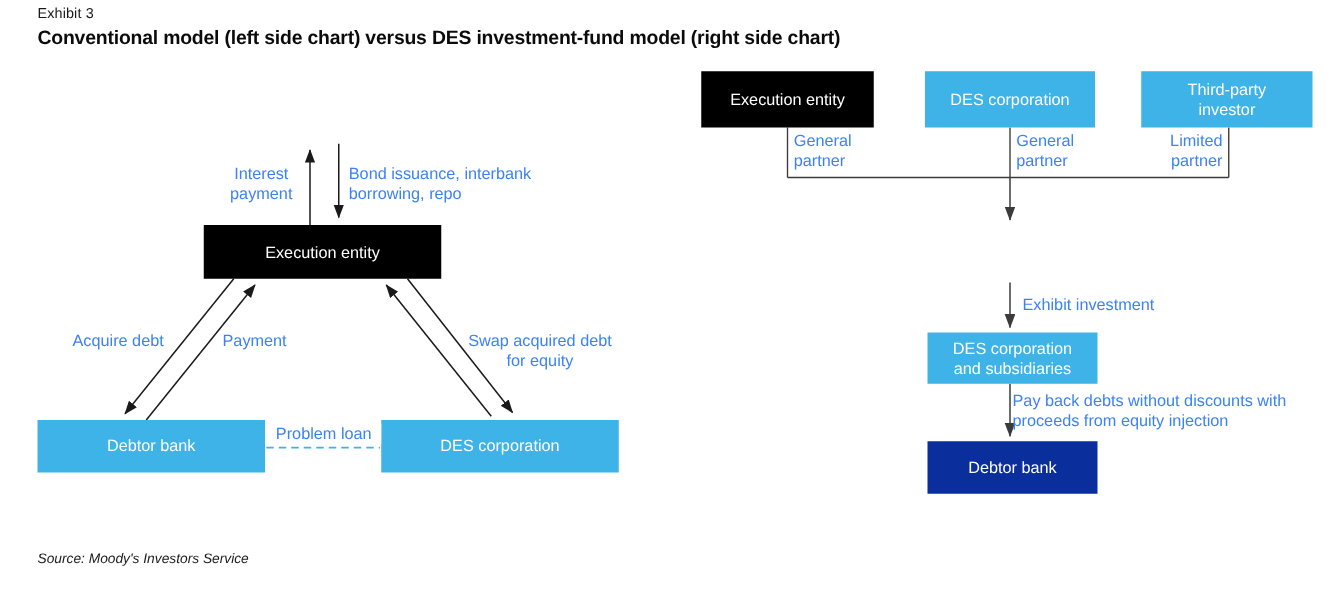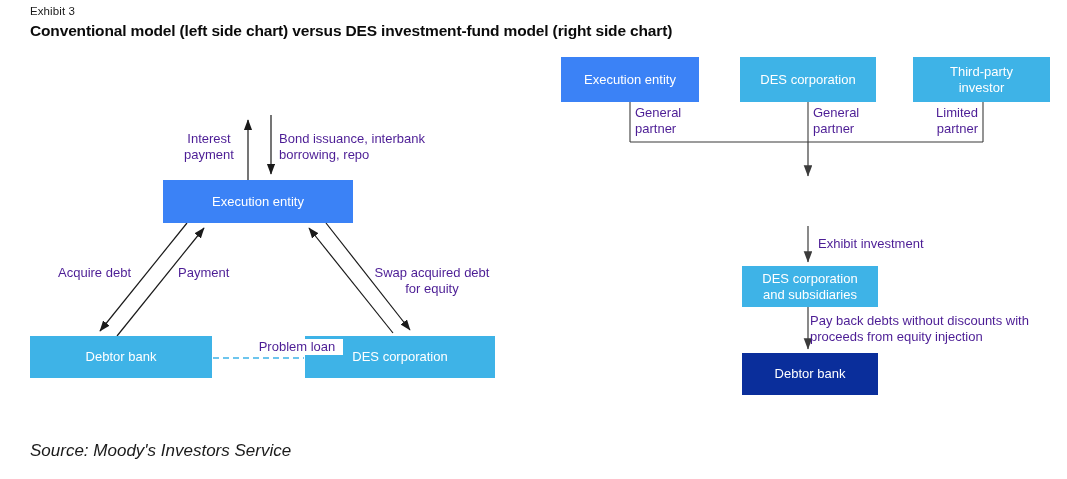--- a/index.html
+++ b/index.html
@@ -62,7 +62,7 @@
     white-space: pre-line;
   }
   .node.navy      { background: #0A2E9B; }
-  .node.orange    { background: #3b82f6; }
+  .node.orange    { background: #000000; }
   .node.lightblue { background: #3EB3E7; }
 
   .ellipse {

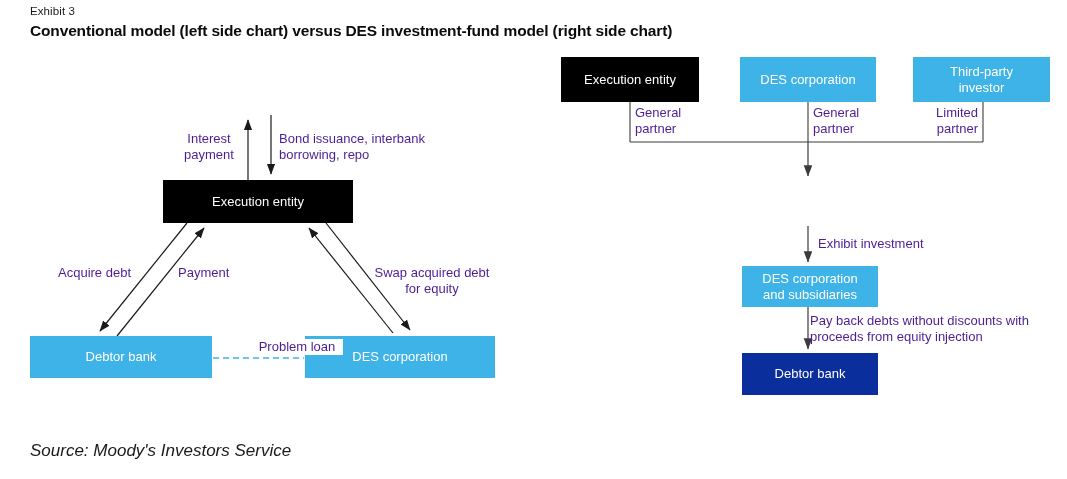--- a/index.html
+++ b/index.html
@@ -83,7 +83,7 @@
     position: absolute;
     font-size: 13px;
     line-height: 16px;
-    color: #4c1d95;
+    color: #3b82f6;
     white-space: pre-line;
   }
   .conn-label.center { text-align: center; }

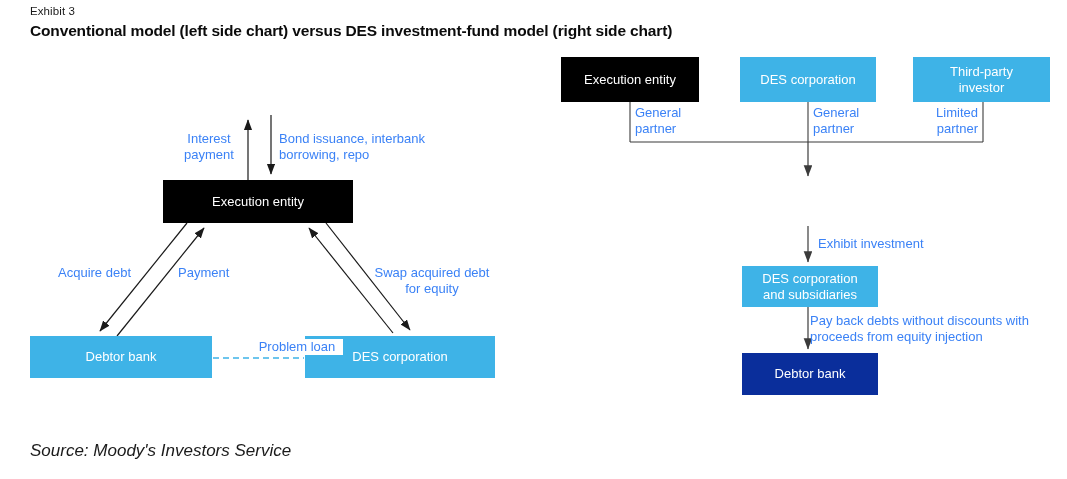--- a/index.html
+++ b/index.html
@@ -183,7 +183,7 @@
   <div class="conn-label center" style="left:362px; top:265px; width:140px;">Swap acquired debt
 for equity</div>
 
-  <div class="conn-label center" style="left:213px; top:339px; width:92px; background:#ffffff;padding-left:38px;">Problem loan</div>
+  <div class="conn-label center" style="left:213px; top:339px; width:92px; background:#ffffff;">Problem loan</div>
 
   <div class="node orange" style="left:561px; top:57px; width:138px; height:45px;">Execution entity</div>
 

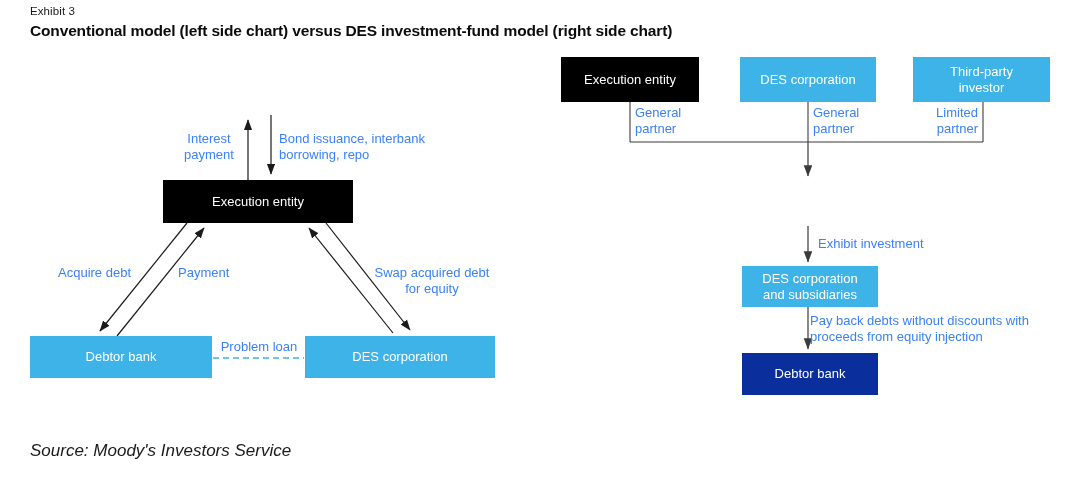--- a/index.html
+++ b/index.html
@@ -42,7 +42,7 @@
     position: absolute;
     left: 30px;
     top: 441px;
-    font-size: 17px;
+    font-size: 11px;
     font-style: italic;
     color: #1a1a1a;
   }

